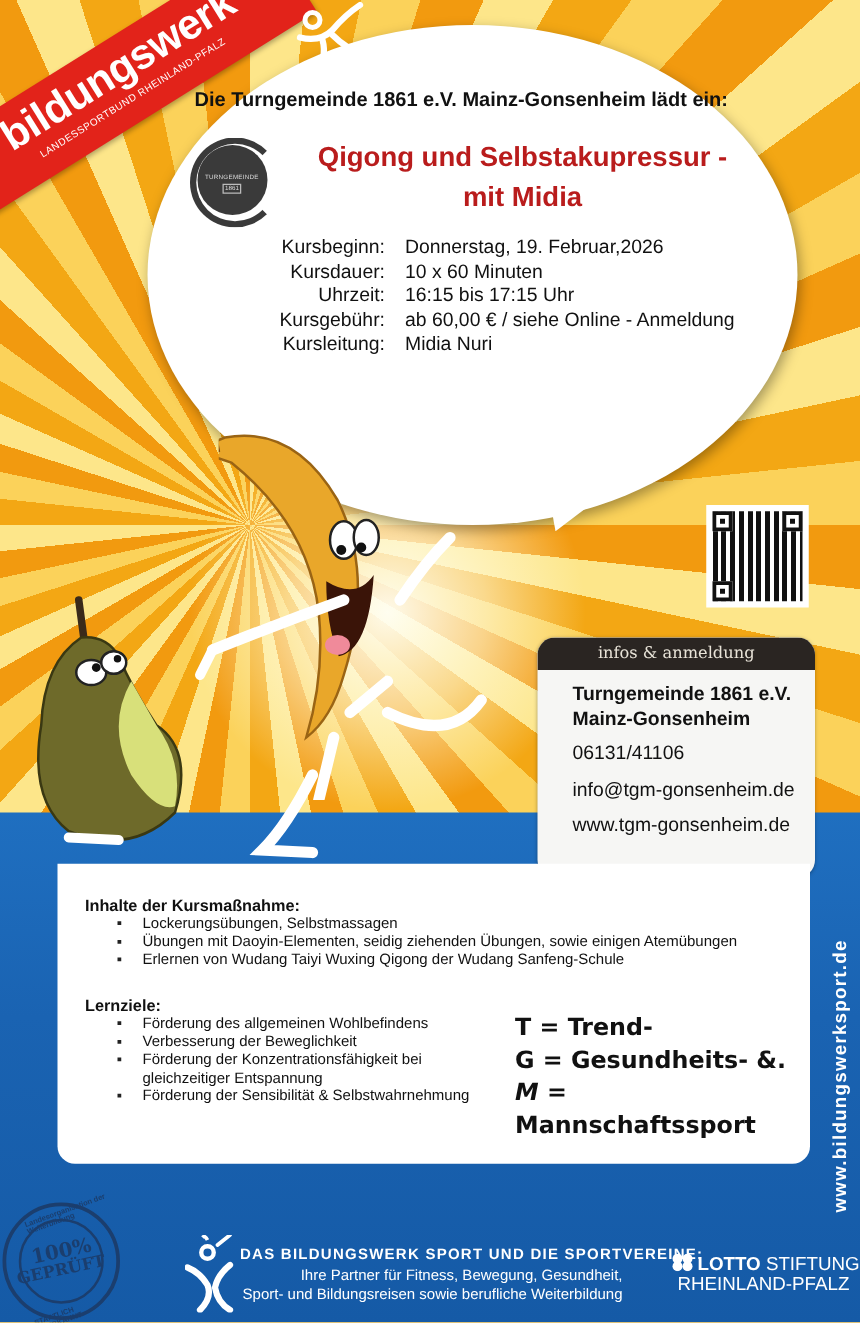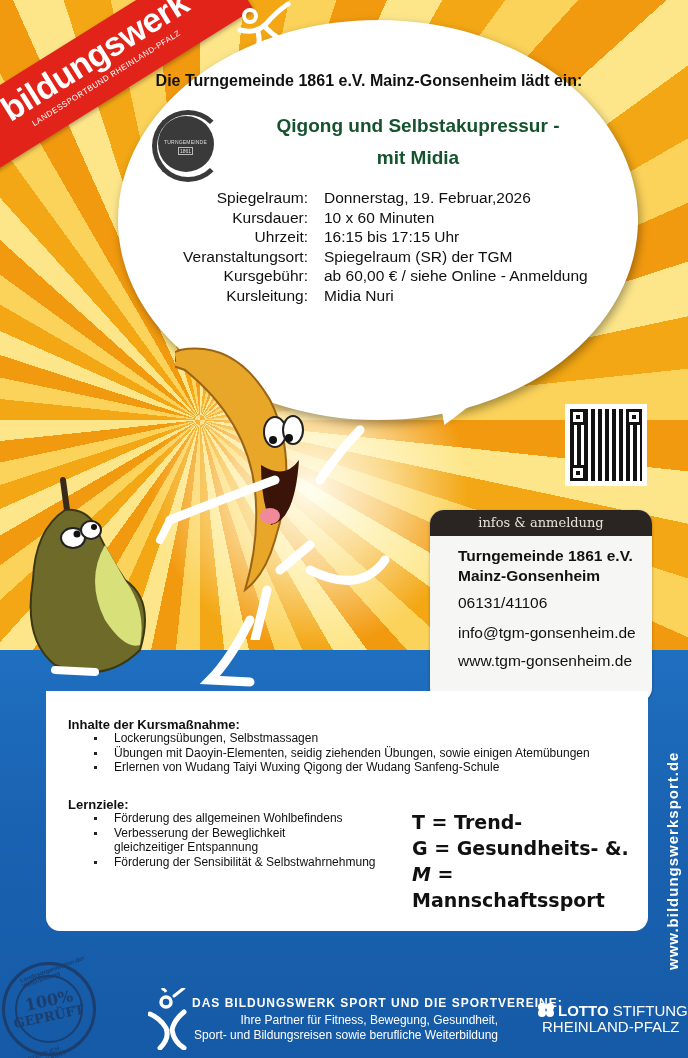--- a/index.html
+++ b/index.html
@@ -32,7 +32,7 @@
     .tgm-logo .t1 { position: absolute; left: 6px; top: 23px; font-size: 5px; color: #ddd; letter-spacing: 0.2px; }
     .tgm-logo .t2 { position: absolute; left: 20px; top: 31px; font-size: 5px; color: #ddd; border: 1px solid #bbb; padding: 0 1px; }
 
-    .title { position: absolute; left: 218px; top: 110px; width: 400px; text-align: center; font-weight: bold; font-size: 19px; line-height: 32px; color: #14532d; }
+    .title { position: absolute; left: 218px; top: 110px; width: 400px; text-align: center; font-weight: bold; font-size: 22px; line-height: 32px; color: #b91c1c; }
 
     .details { position: absolute; left: 150px; top: 188px; font-size: 15.5px; color: #111; line-height: 19.6px; }
     .details .row { display: flex; }

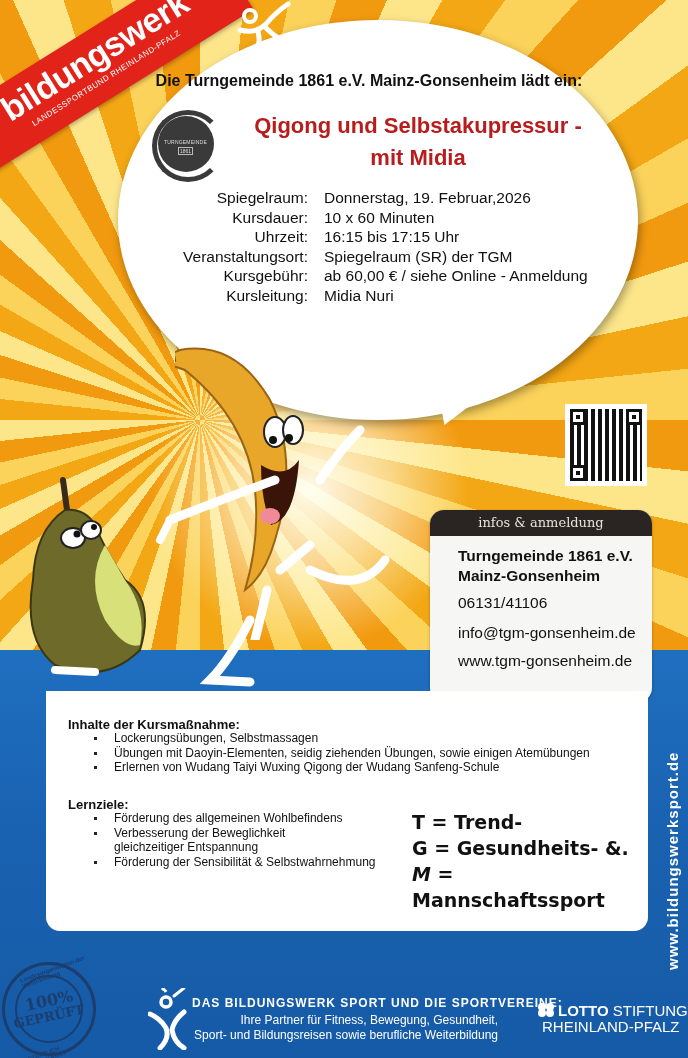--- a/index.html
+++ b/index.html
@@ -122,7 +122,7 @@
 
   <div class="details">
     <div class="row">
-      <span class="lbl">Spiegelraum:</span>
+      <span class="lbl">Kursbeginn:</span>
       <span class="val">Donnerstag, 19. Februar,2026</span>
     </div>
     <div class="row">

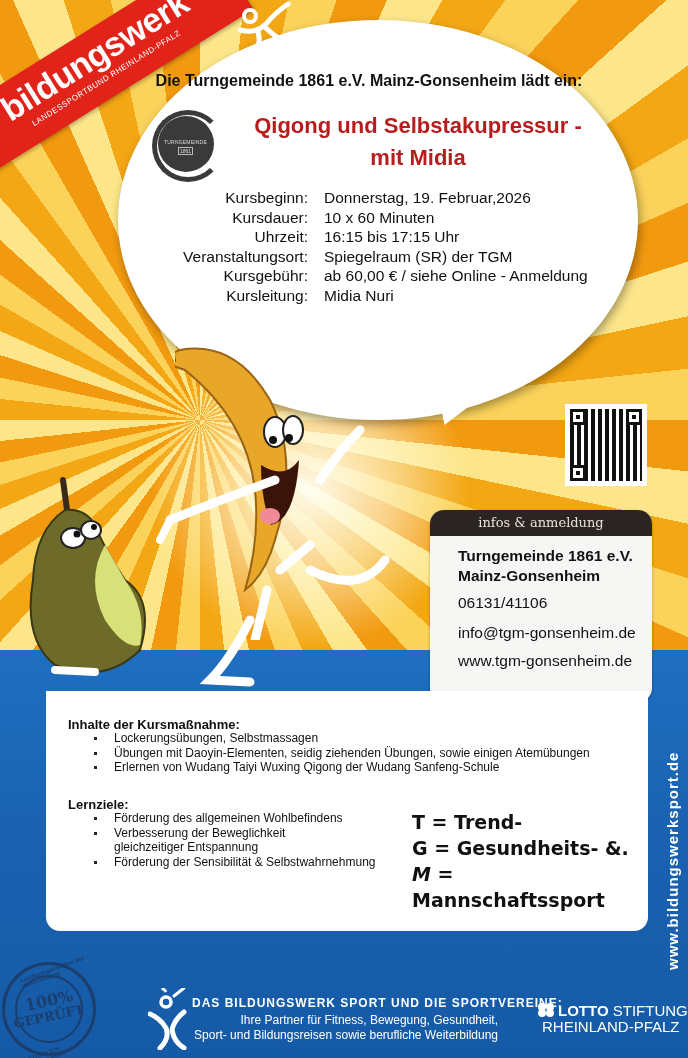--- a/index.html
+++ b/index.html
@@ -132,10 +132,6 @@
     <div class="row">
       <span class="lbl">Uhrzeit:</span>
       <span class="val">16:15 bis 17:15 Uhr</span>
-    </div>
-    <div class="row">
-      <span class="lbl">Veranstaltungsort:</span>
-      <span class="val">Spiegelraum (SR) der TGM</span>
     </div>
     <div class="row">
       <span class="lbl">Kursgebühr:</span>

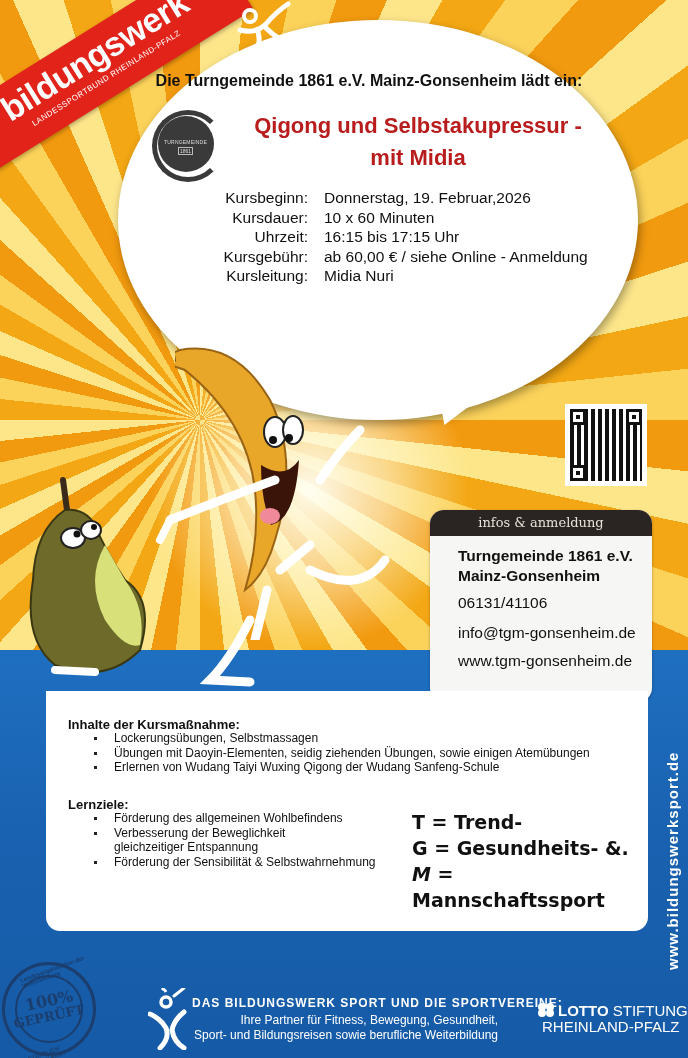--- a/index.html
+++ b/index.html
@@ -203,6 +203,7 @@
     <ul style="top:120px">
       <li>Förderung des allgemeinen Wohlbefindens</li>
       <li>Verbesserung der Beweglichkeit</li>
+      <li>Förderung der Konzentrationsfähigkeit bei</li>
       <li class="cont">gleichzeitiger Entspannung</li>
       <li>Förderung der Sensibilität &amp; Selbstwahrnehmung</li>
     </ul>

